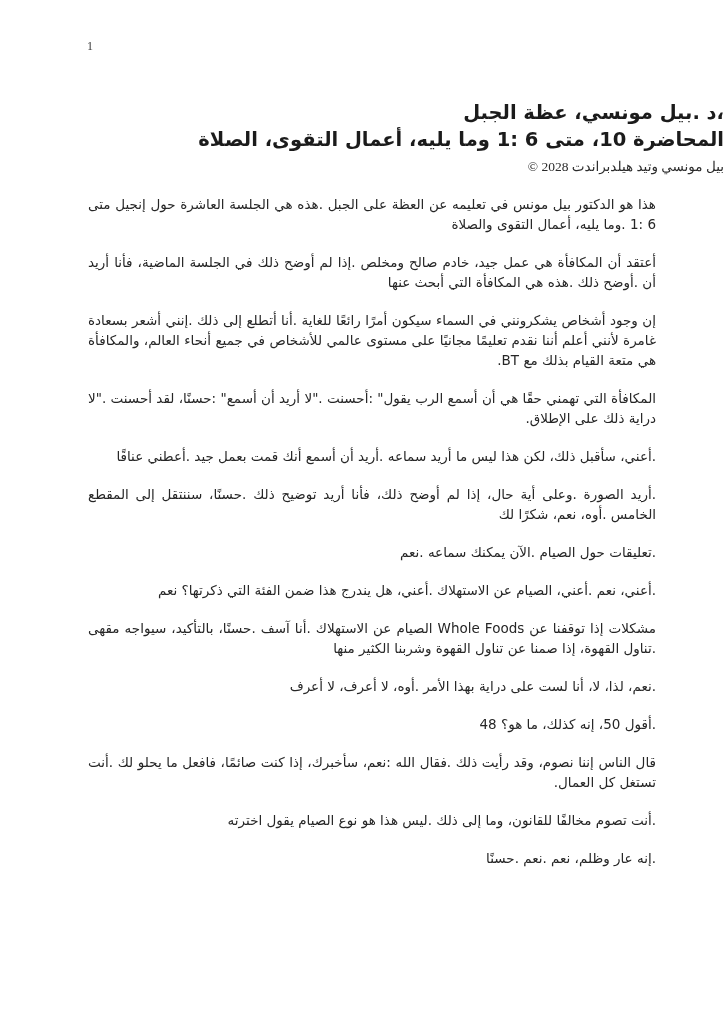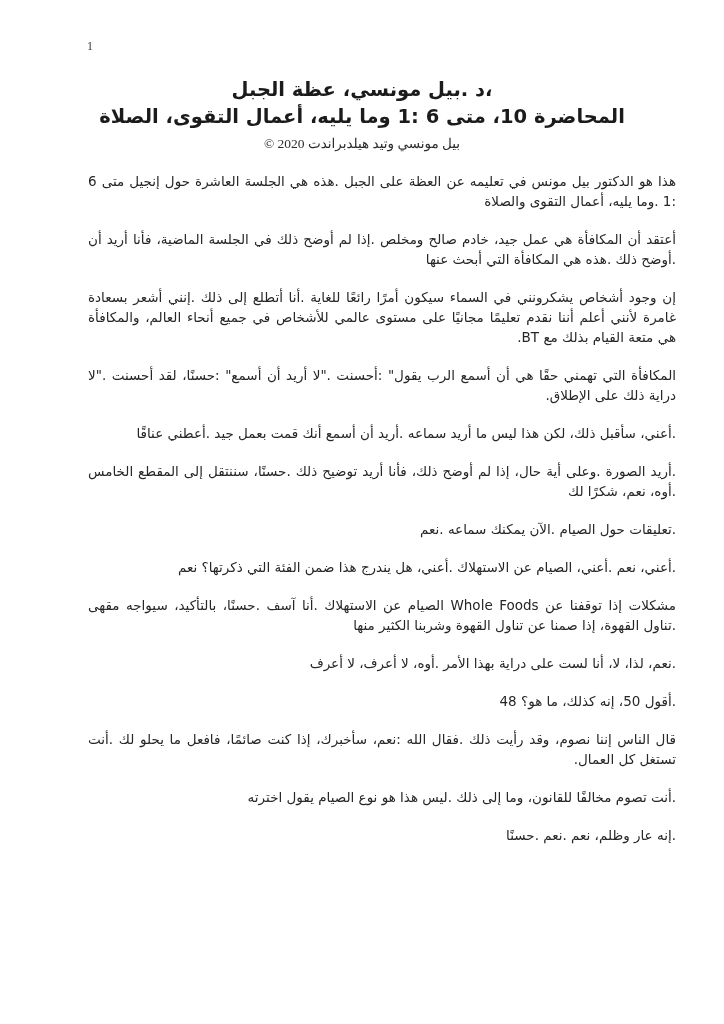--- a/index.html
+++ b/index.html
@@ -26,8 +26,7 @@
     color: #3a3a3a;
   }
   .doc-header {
-    padding-top: 76px;
-    text-align: center;
+    padding-top: 99px;
     direction: rtl;
   }
   .doc-title {

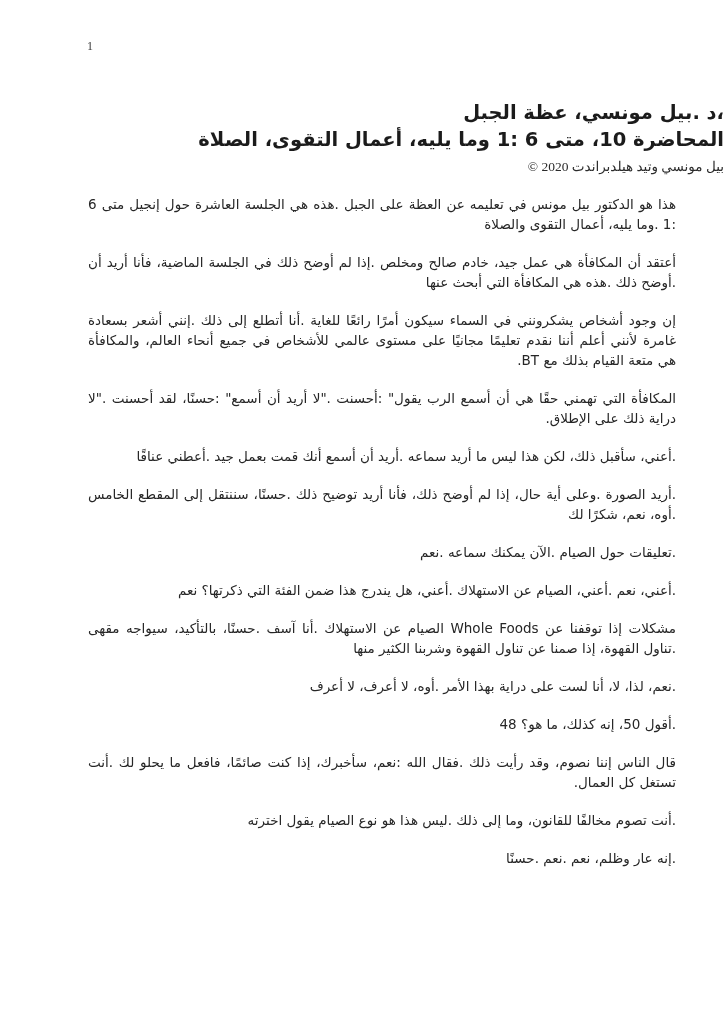--- a/index.html
+++ b/index.html
@@ -68,7 +68,7 @@
       <span class="title-line">،د .بيل مونسي، عظة الجبل</span>
       <span class="title-line">المحاضرة 10، متى 6 :1 وما يليه، أعمال التقوى، الصلاة</span>
     </h1>
-    <div class="copyright-line">بيل مونسي وتيد هيلدبراندت 2020 ©</div>
+    <div class="copyright-line">بيل مونسي وتيد هيلدبراندت 2028 ©</div>
   </header>
 
   <main class="doc-body">

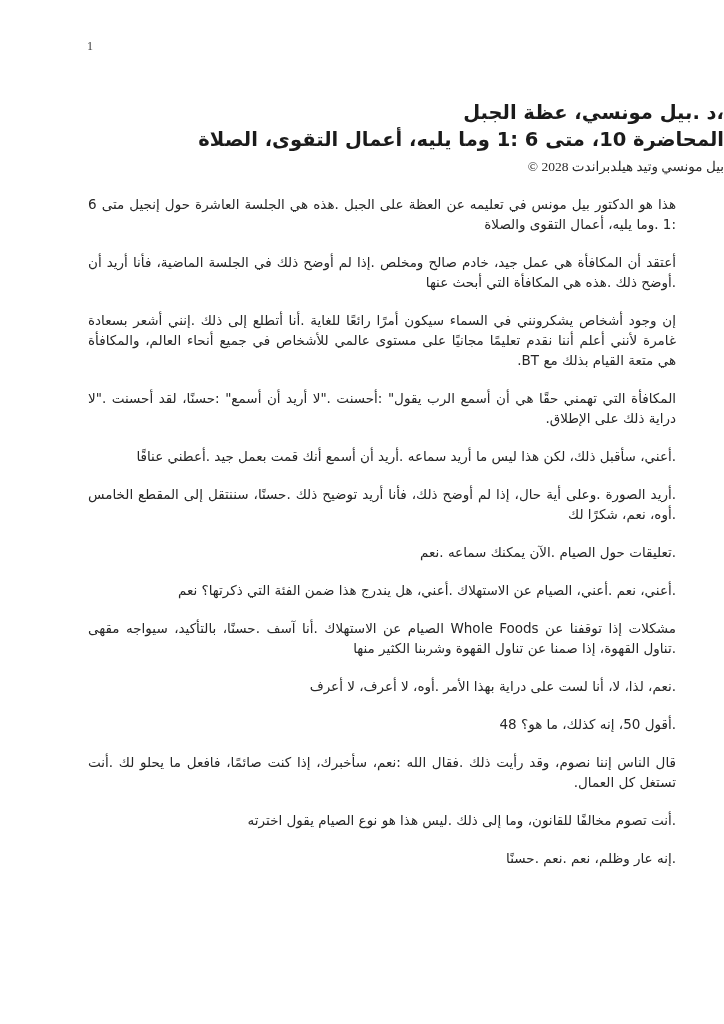--- a/index.html
+++ b/index.html
@@ -46,7 +46,7 @@
   }
   .doc-body {
     direction: rtl;
-    margin: 19px 48px 0 88px;
+    margin: 19px 68px 0 88px;
     text-align: justify;
   }
   .para {

